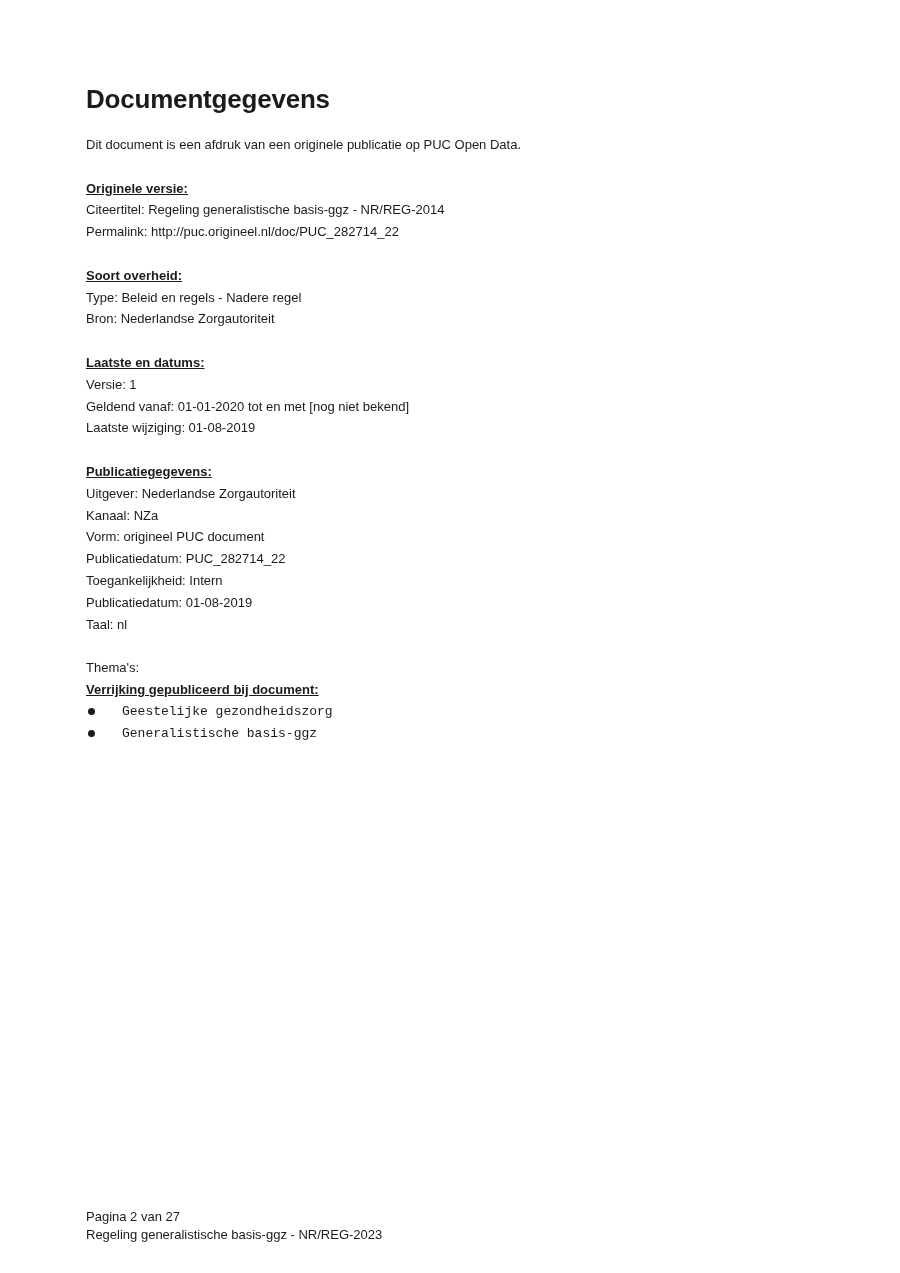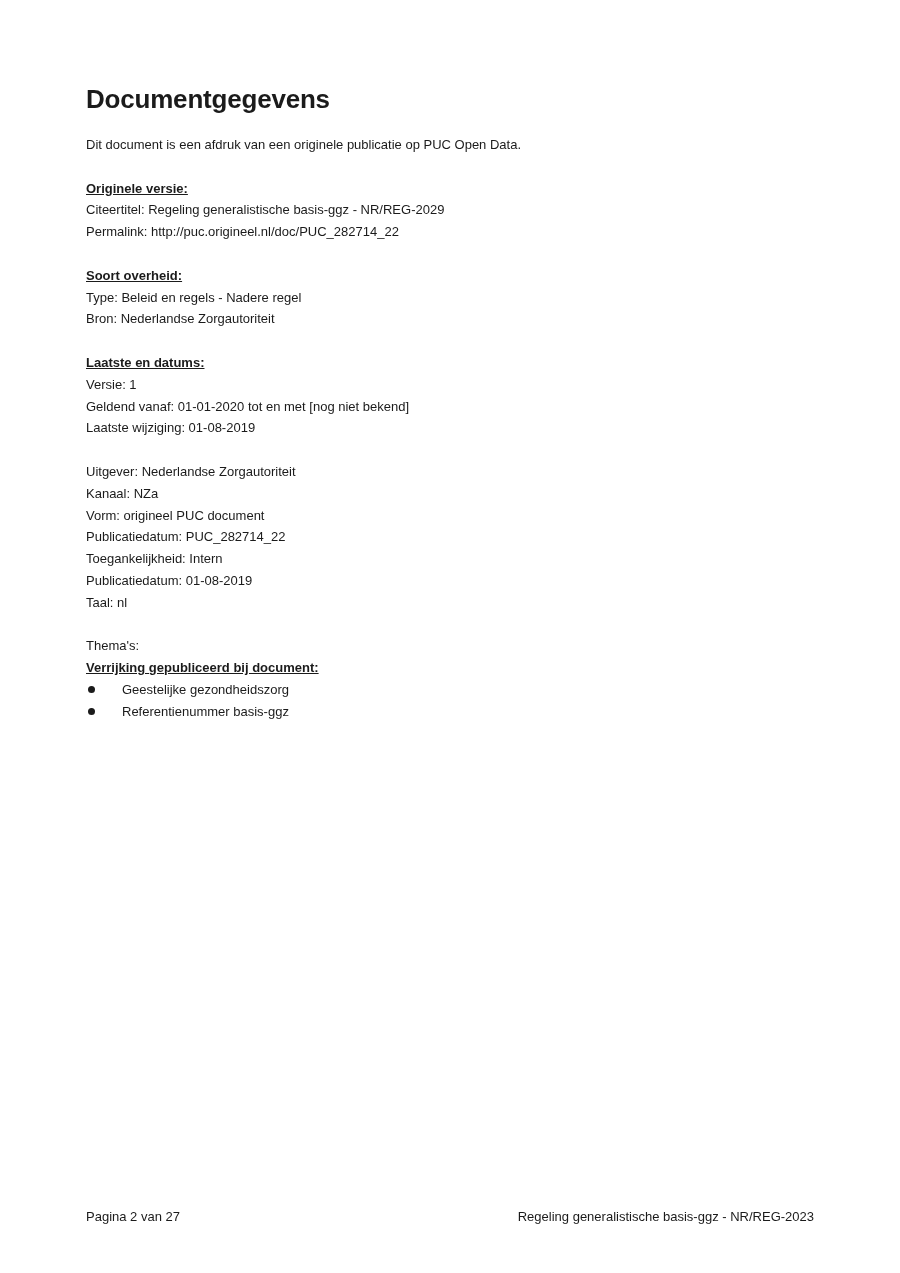--- a/index.html
+++ b/index.html
@@ -66,7 +66,7 @@
 
   <div class="section">
     <div class="line section-heading">Originele versie:</div>
-    <div class="line">Citeertitel: Regeling generalistische basis-ggz - NR/REG-2029</div>
+    <div class="line">Citeertitel: Regeling generalistische basis-ggz - NR/REG-2014</div>
     <div class="line">Permalink: http://puc.origineel.nl/doc/PUC_282714_22</div>
   </div>
 

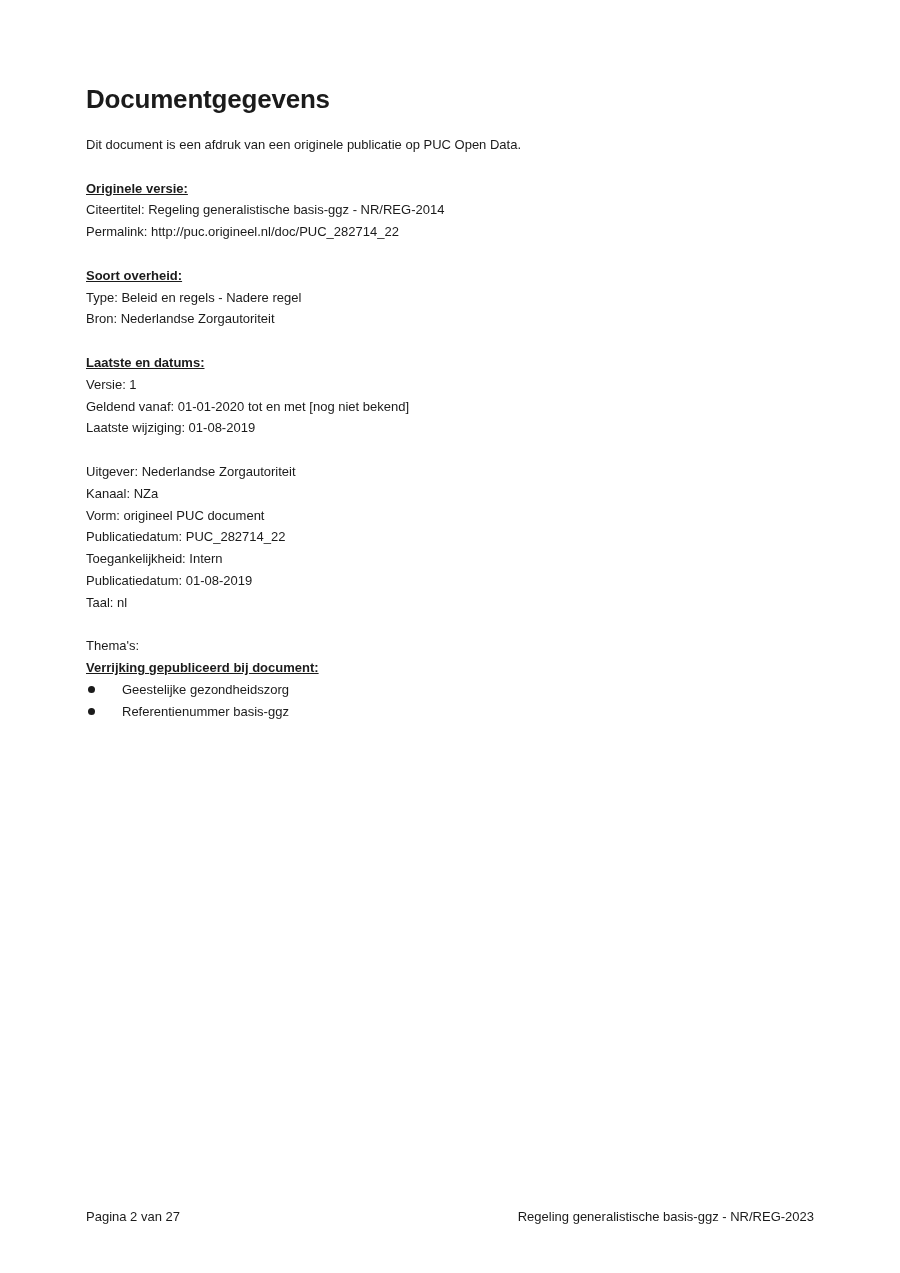--- a/index.html
+++ b/index.html
@@ -84,6 +84,7 @@
   </div>
 
   <div class="section">
+    <div class="line section-heading">Publicatiegegevens:</div>
     <div class="line">Uitgever: Nederlandse Zorgautoriteit</div>
     <div class="line">Kanaal: NZa</div>
     <div class="line">Vorm: origineel PUC document</div>

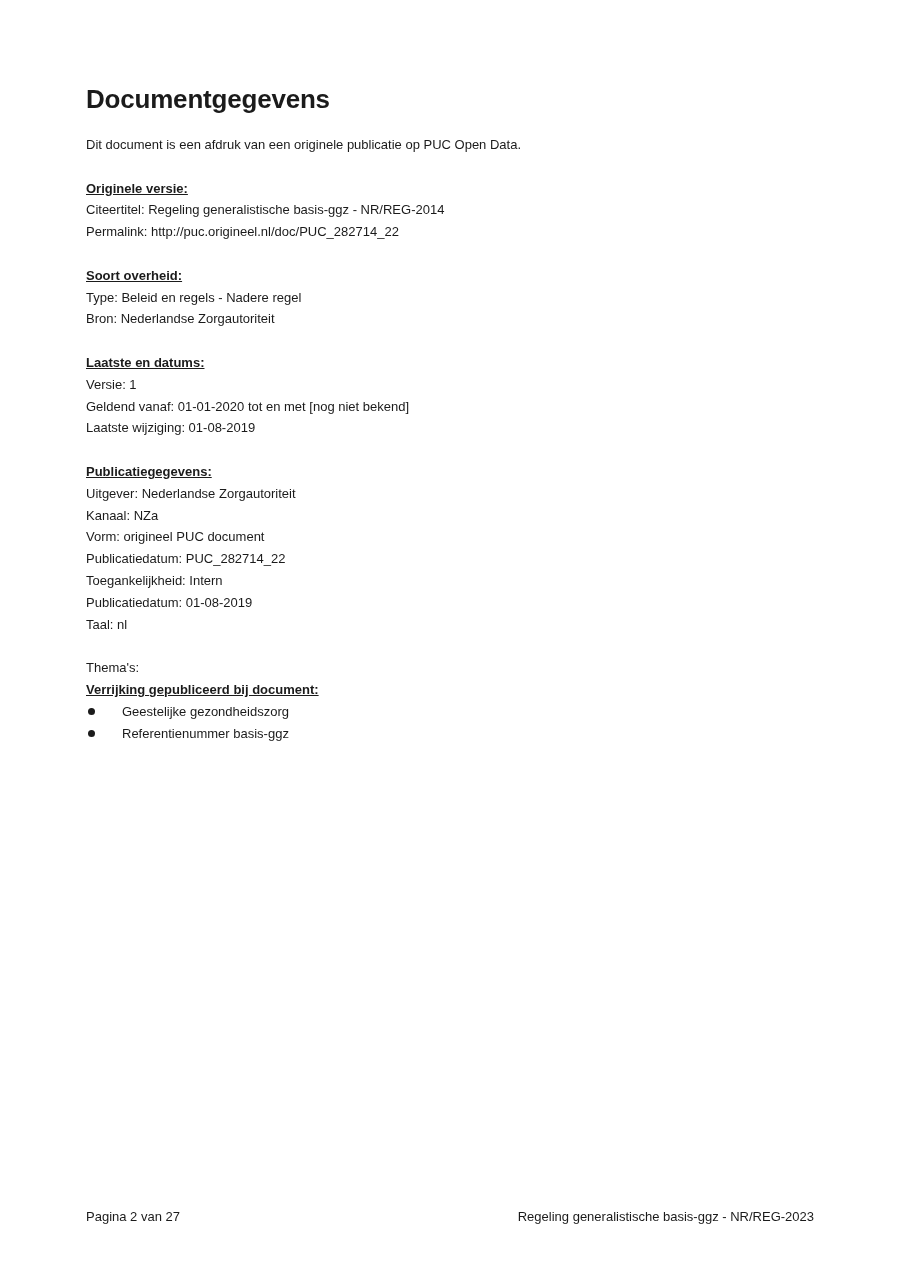--- a/index.html
+++ b/index.html
@@ -35,6 +35,7 @@
   .bullet-row {
     display: flex;
     align-items: center;
+    font-family: Liberation Mono, monospace;
   }
   .bullet-dot {
     width: 7px;

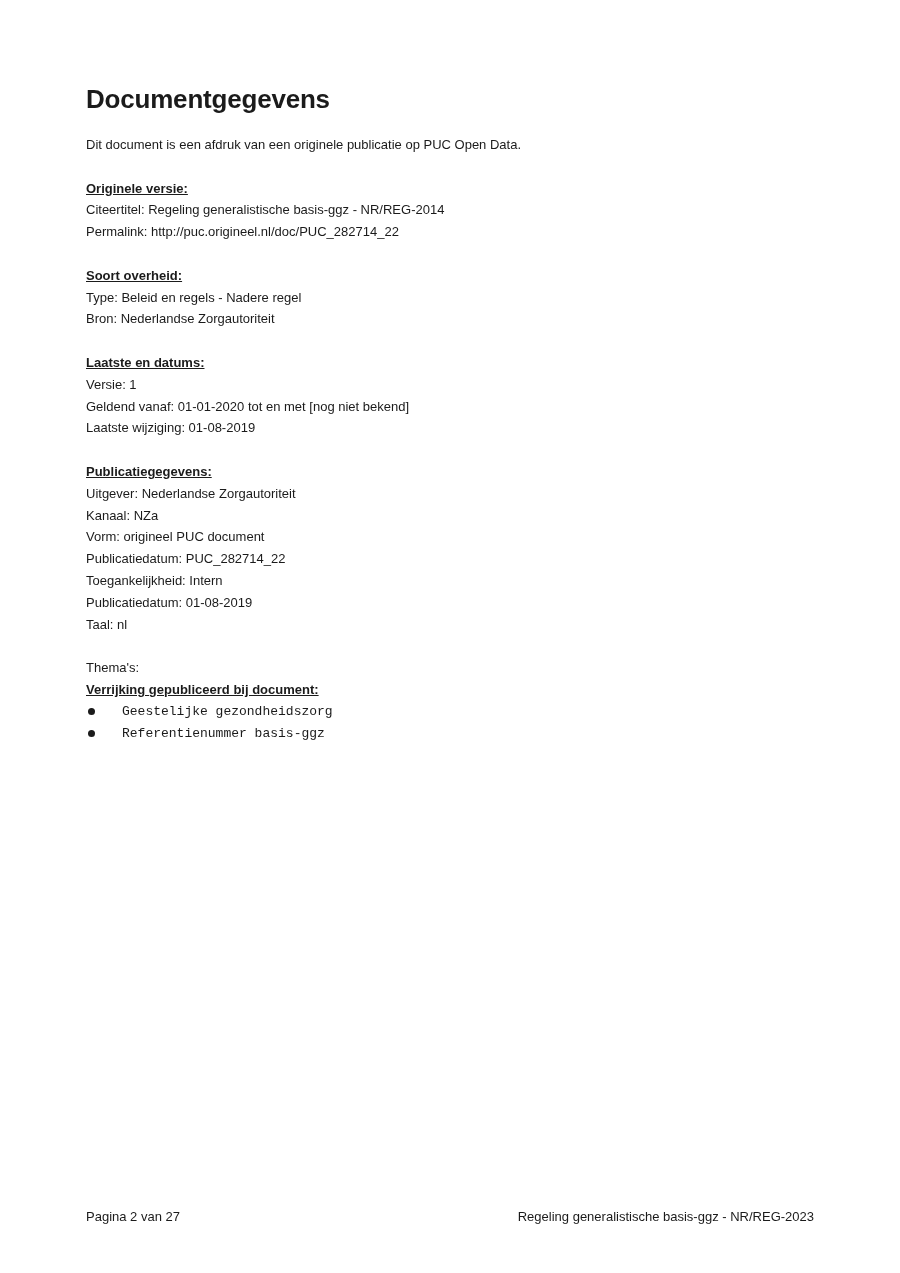--- a/index.html
+++ b/index.html
@@ -104,7 +104,7 @@
     </div>
     <div class="line bullet-row">
       <span class="bullet-dot"></span>
-      <span>Referentienummer basis-ggz</span>
+      <span>Generalistische basis-ggz</span>
     </div>
   </div>
 

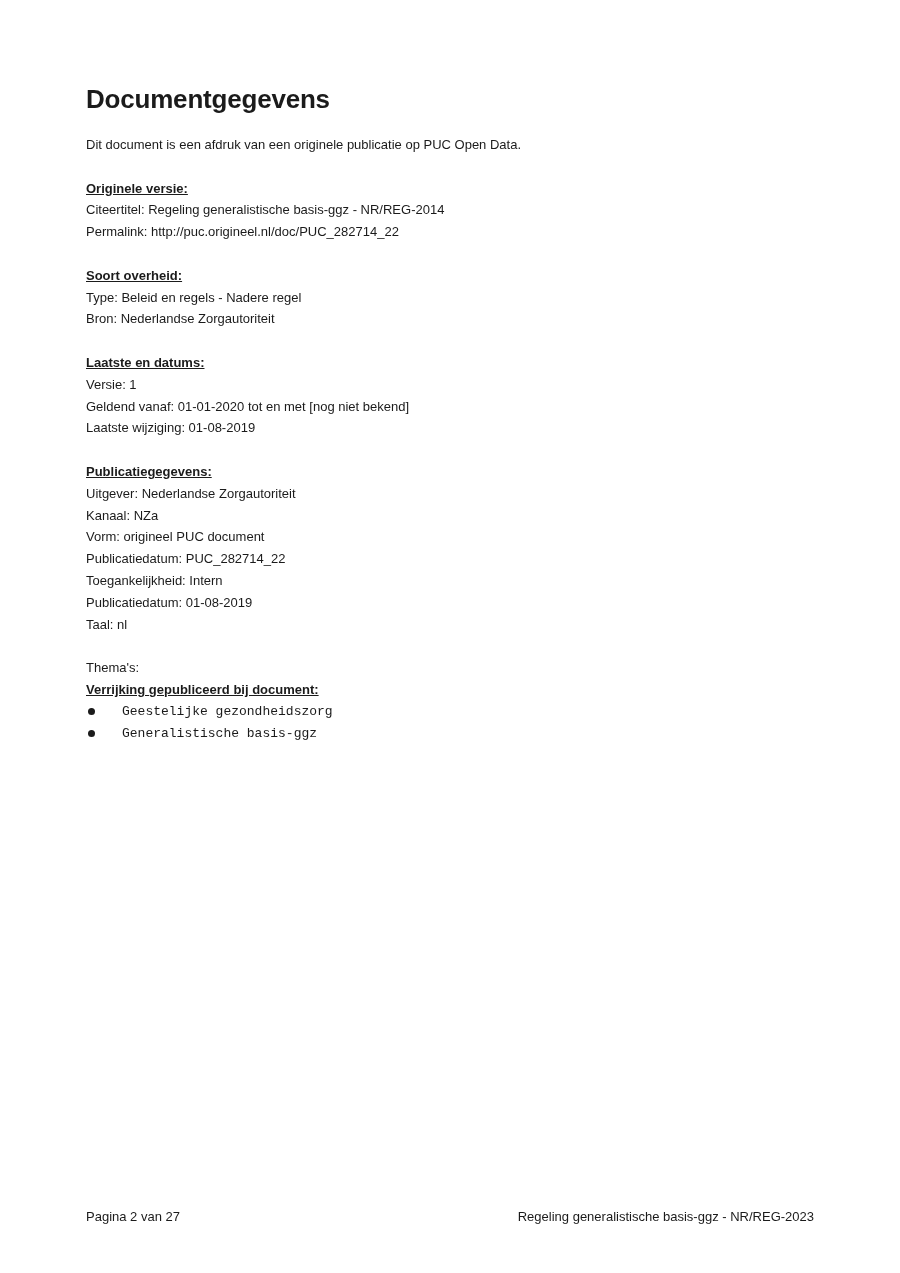--- a/index.html
+++ b/index.html
@@ -54,6 +54,7 @@
     justify-content: space-between;
     font-size: 13px;
     line-height: 18px;
+    flex-direction: column;
   }
 </style>
 </head>

